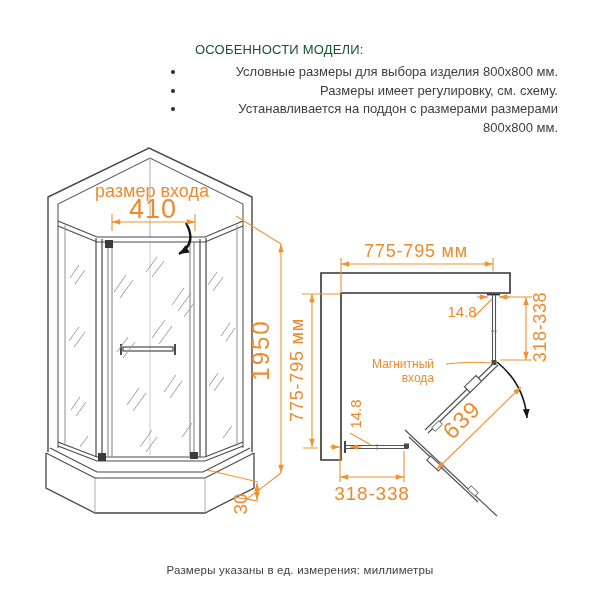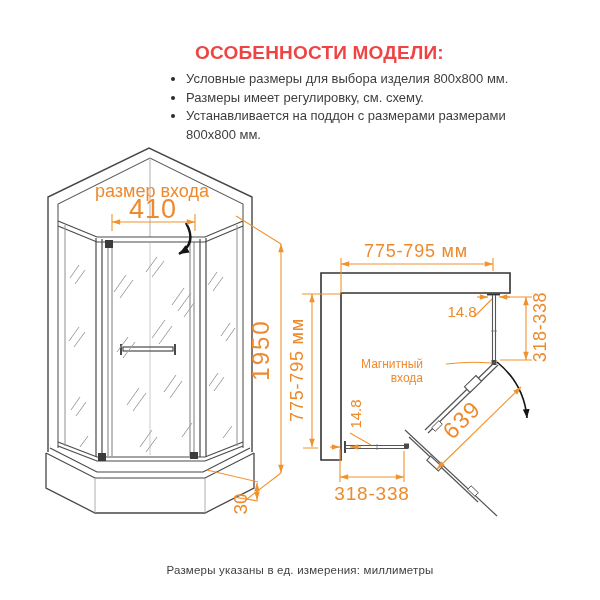--- a/index.html
+++ b/index.html
@@ -6,8 +6,8 @@
   .page{position:relative;width:600px;height:600px;background:#fff;
         font-family:"Liberation Sans",sans-serif;overflow:hidden;}
   .features{position:absolute;left:168px;top:42px;width:390px;}
-  .features .hd{margin:0 0 0 27px;font-size:19px;font-weight:bold;
-        letter-spacing:.2px;color:#ef4444;}
+  .features .hd{margin:0 0 0 27px;font-size:13px;font-weight:normal;
+        letter-spacing:.2px;color:#14532d;}
   .features ul{margin:6px 0 0;padding:0 0 0 18px;list-style:disc;}
   .features li{font-size:13px;line-height:18.5px;color:#3e3e3e;}
   .features li::marker{color:#2b2b2b;}

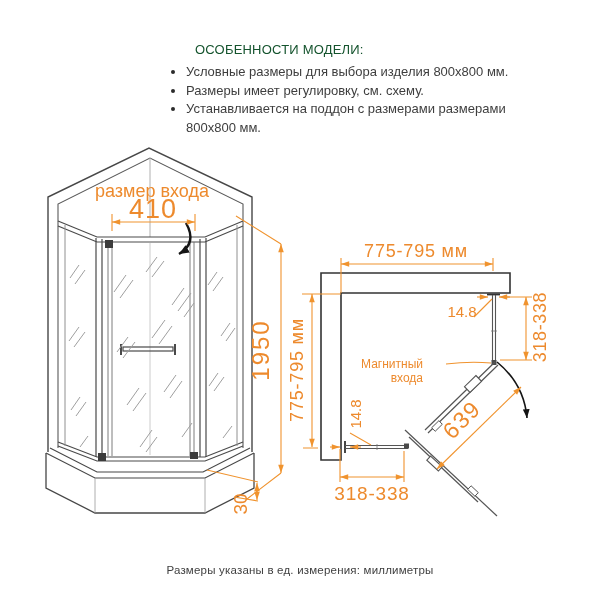--- a/index.html
+++ b/index.html
@@ -8,7 +8,7 @@
   .features{position:absolute;left:168px;top:42px;width:390px;}
   .features .hd{margin:0 0 0 27px;font-size:13px;font-weight:normal;
         letter-spacing:.2px;color:#14532d;}
-  .features ul{margin:6px 0 0;padding:0 0 0 18px;list-style:disc;}
+  .features ul{margin:6px 0 0;padding:0 0 0 18px;list-style:disc;text-align:right;}
   .features li{font-size:13px;line-height:18.5px;color:#3e3e3e;}
   .features li::marker{color:#2b2b2b;}
   svg.diagram{position:absolute;left:0;top:0;}

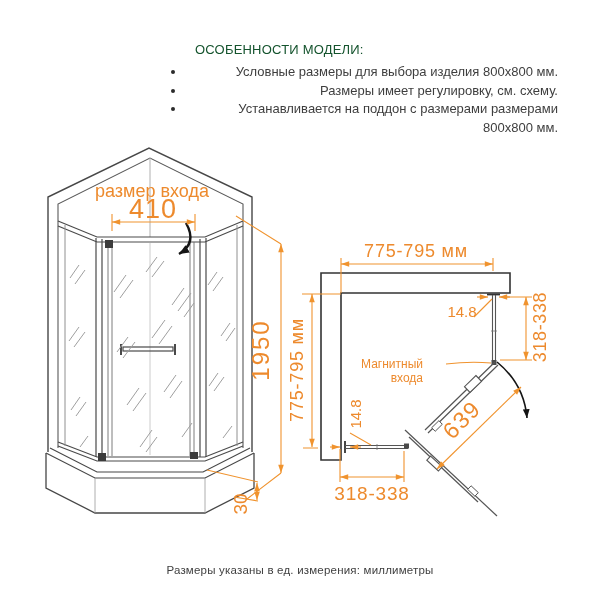--- a/index.html
+++ b/index.html
@@ -16,7 +16,7 @@
        transform:translate(-50%,-50%);}
   .lbl.r90{transform:translate(-50%,-50%) rotate(-90deg);}
   .lbl.r45{transform:translate(-50%,-50%) rotate(-45deg);}
-  .lock{position:absolute;left:423px;top:371px;text-align:right;color:#ed8a2d;
+  .lock{position:absolute;left:434px;top:371px;text-align:right;color:#ed8a2d;
         font-size:12px;line-height:14px;transform:translate(-100%,-50%);white-space:nowrap;}
   .footer{position:absolute;left:300px;top:530px;transform:translate(-50%,-50%);
         font-size:11.5px;color:#3f3f3f;letter-spacing:.2px;white-space:nowrap;margin-top:40px;}

